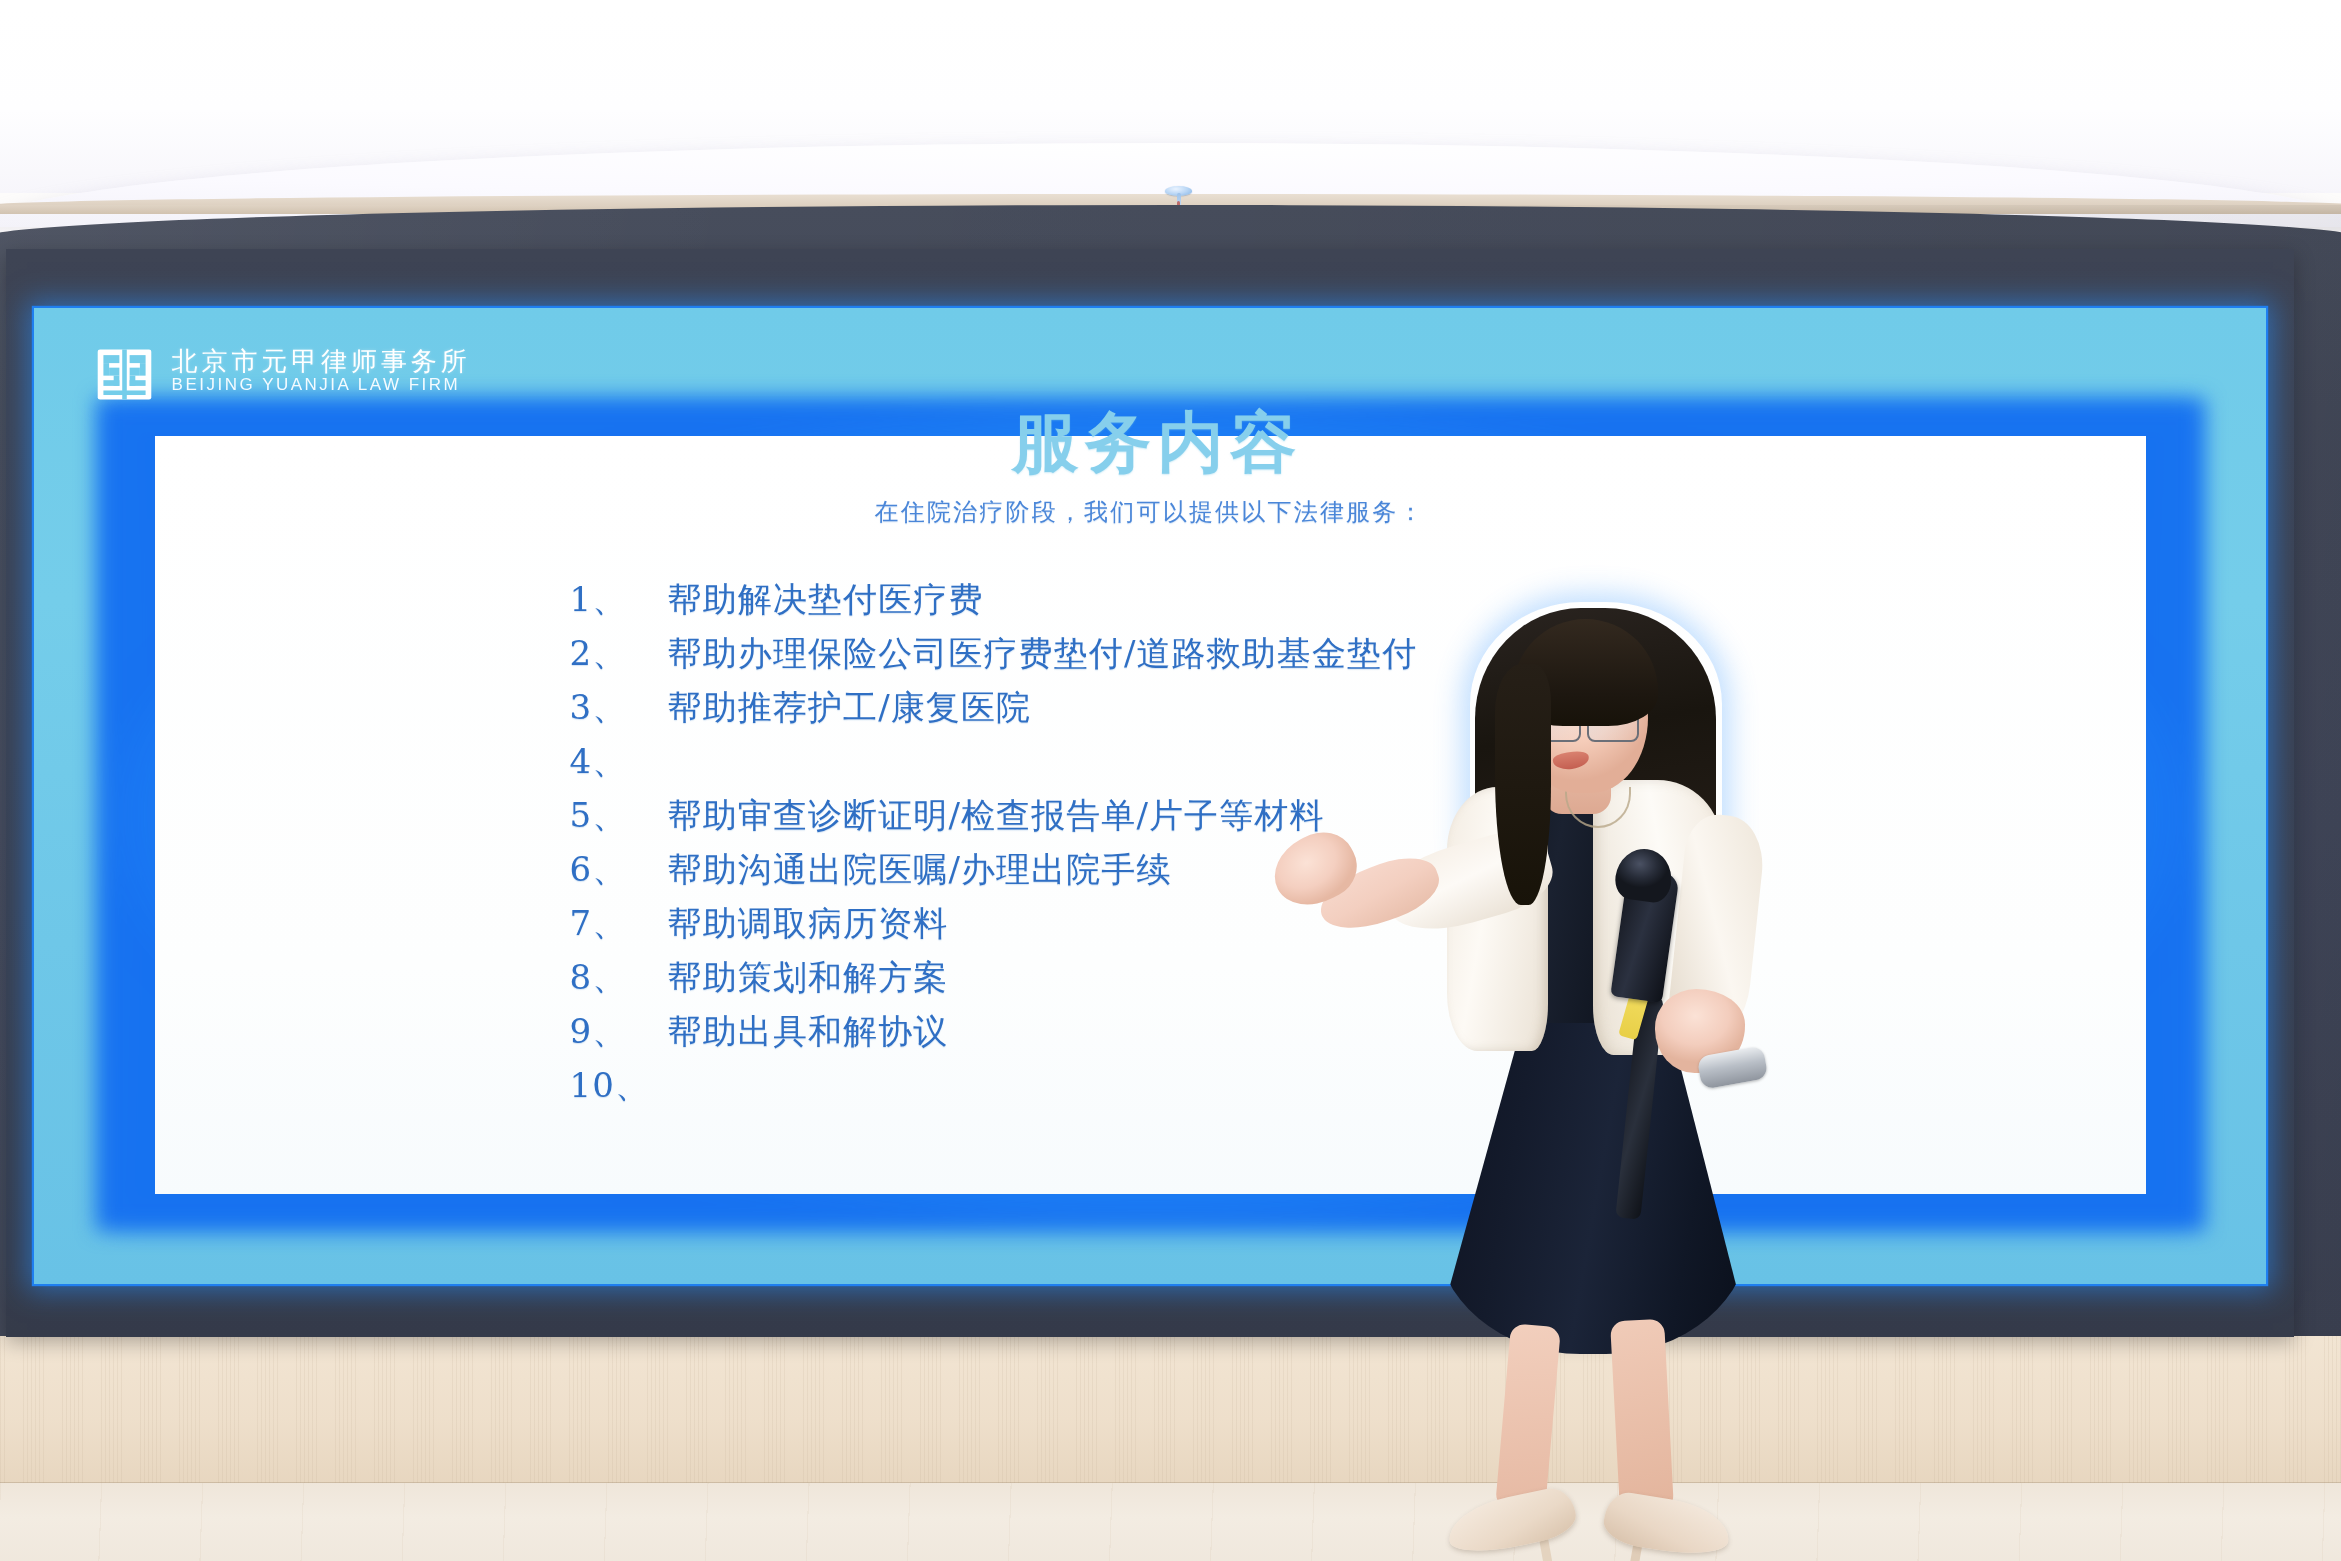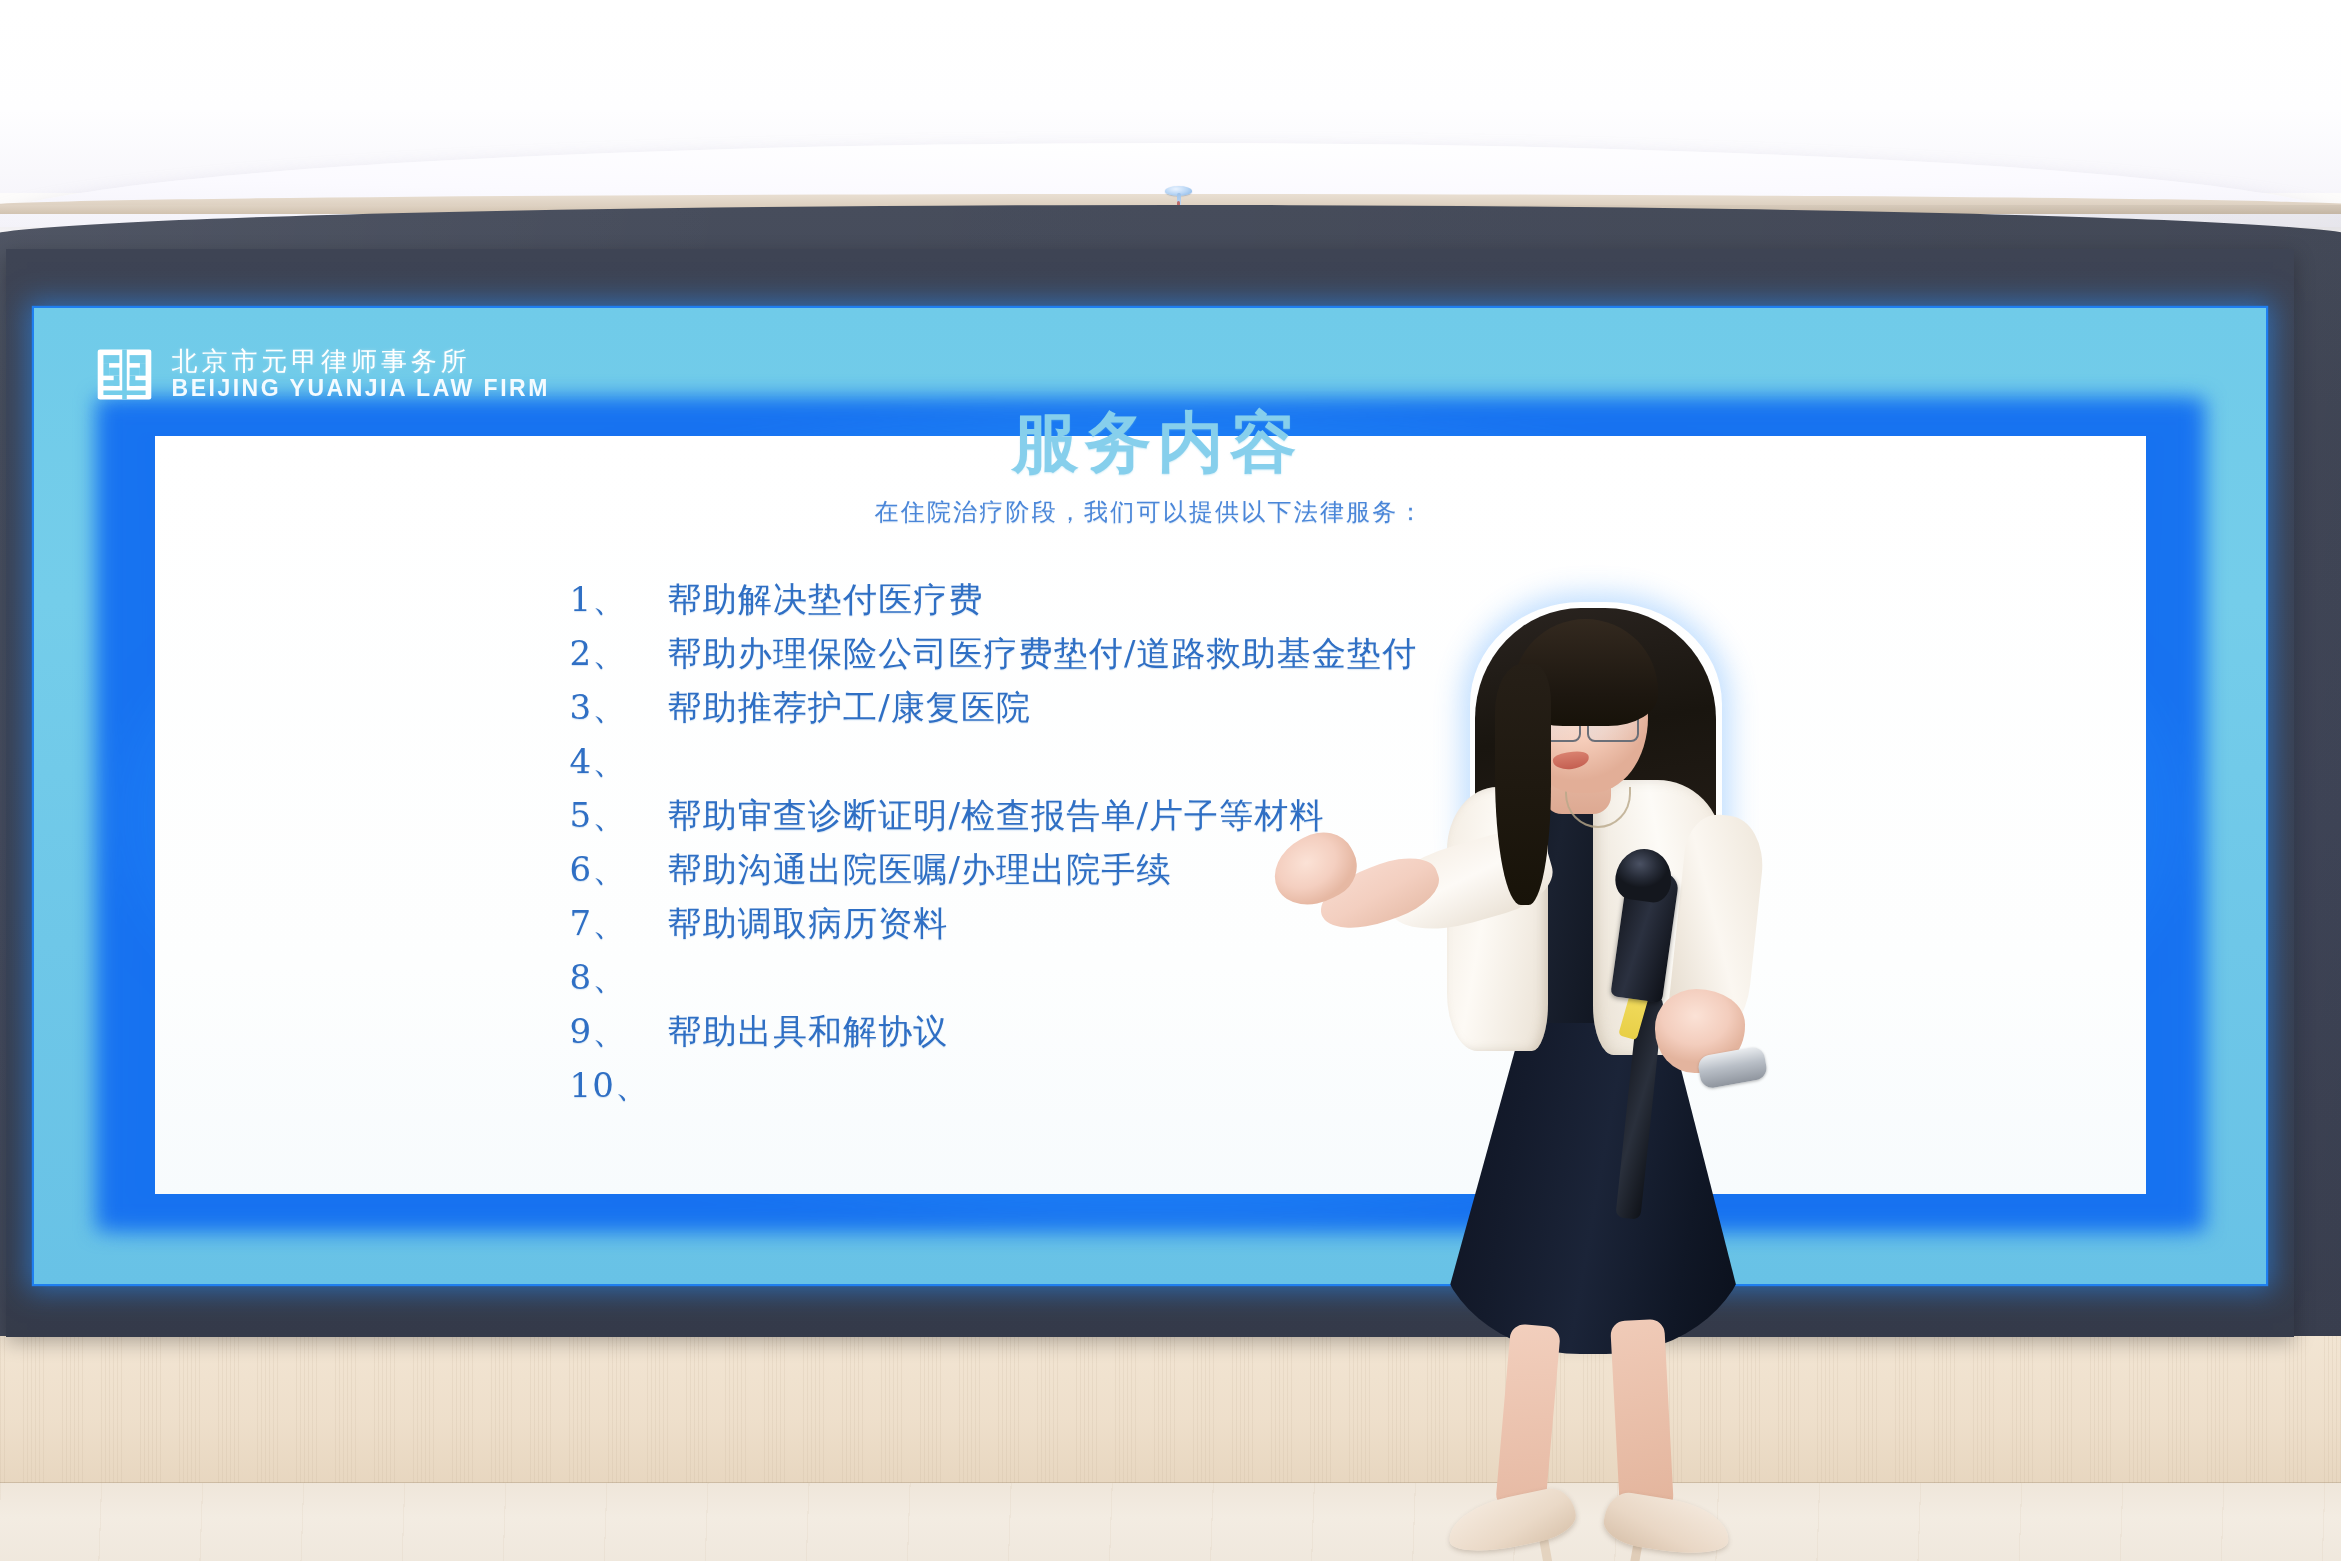--- a/index.html
+++ b/index.html
@@ -114,7 +114,7 @@
     text-shadow:0 0 3.4px rgba(255,255,255,.35);white-space:nowrap;
   }
   .logo-en{
-    font-size:23px;font-weight:700;letter-spacing:2.5px;color:#f4fbff;
+    font-size:17px;font-weight:400;letter-spacing:2.5px;color:#f4fbff;
     line-height:1.1;white-space:nowrap;
   }
 

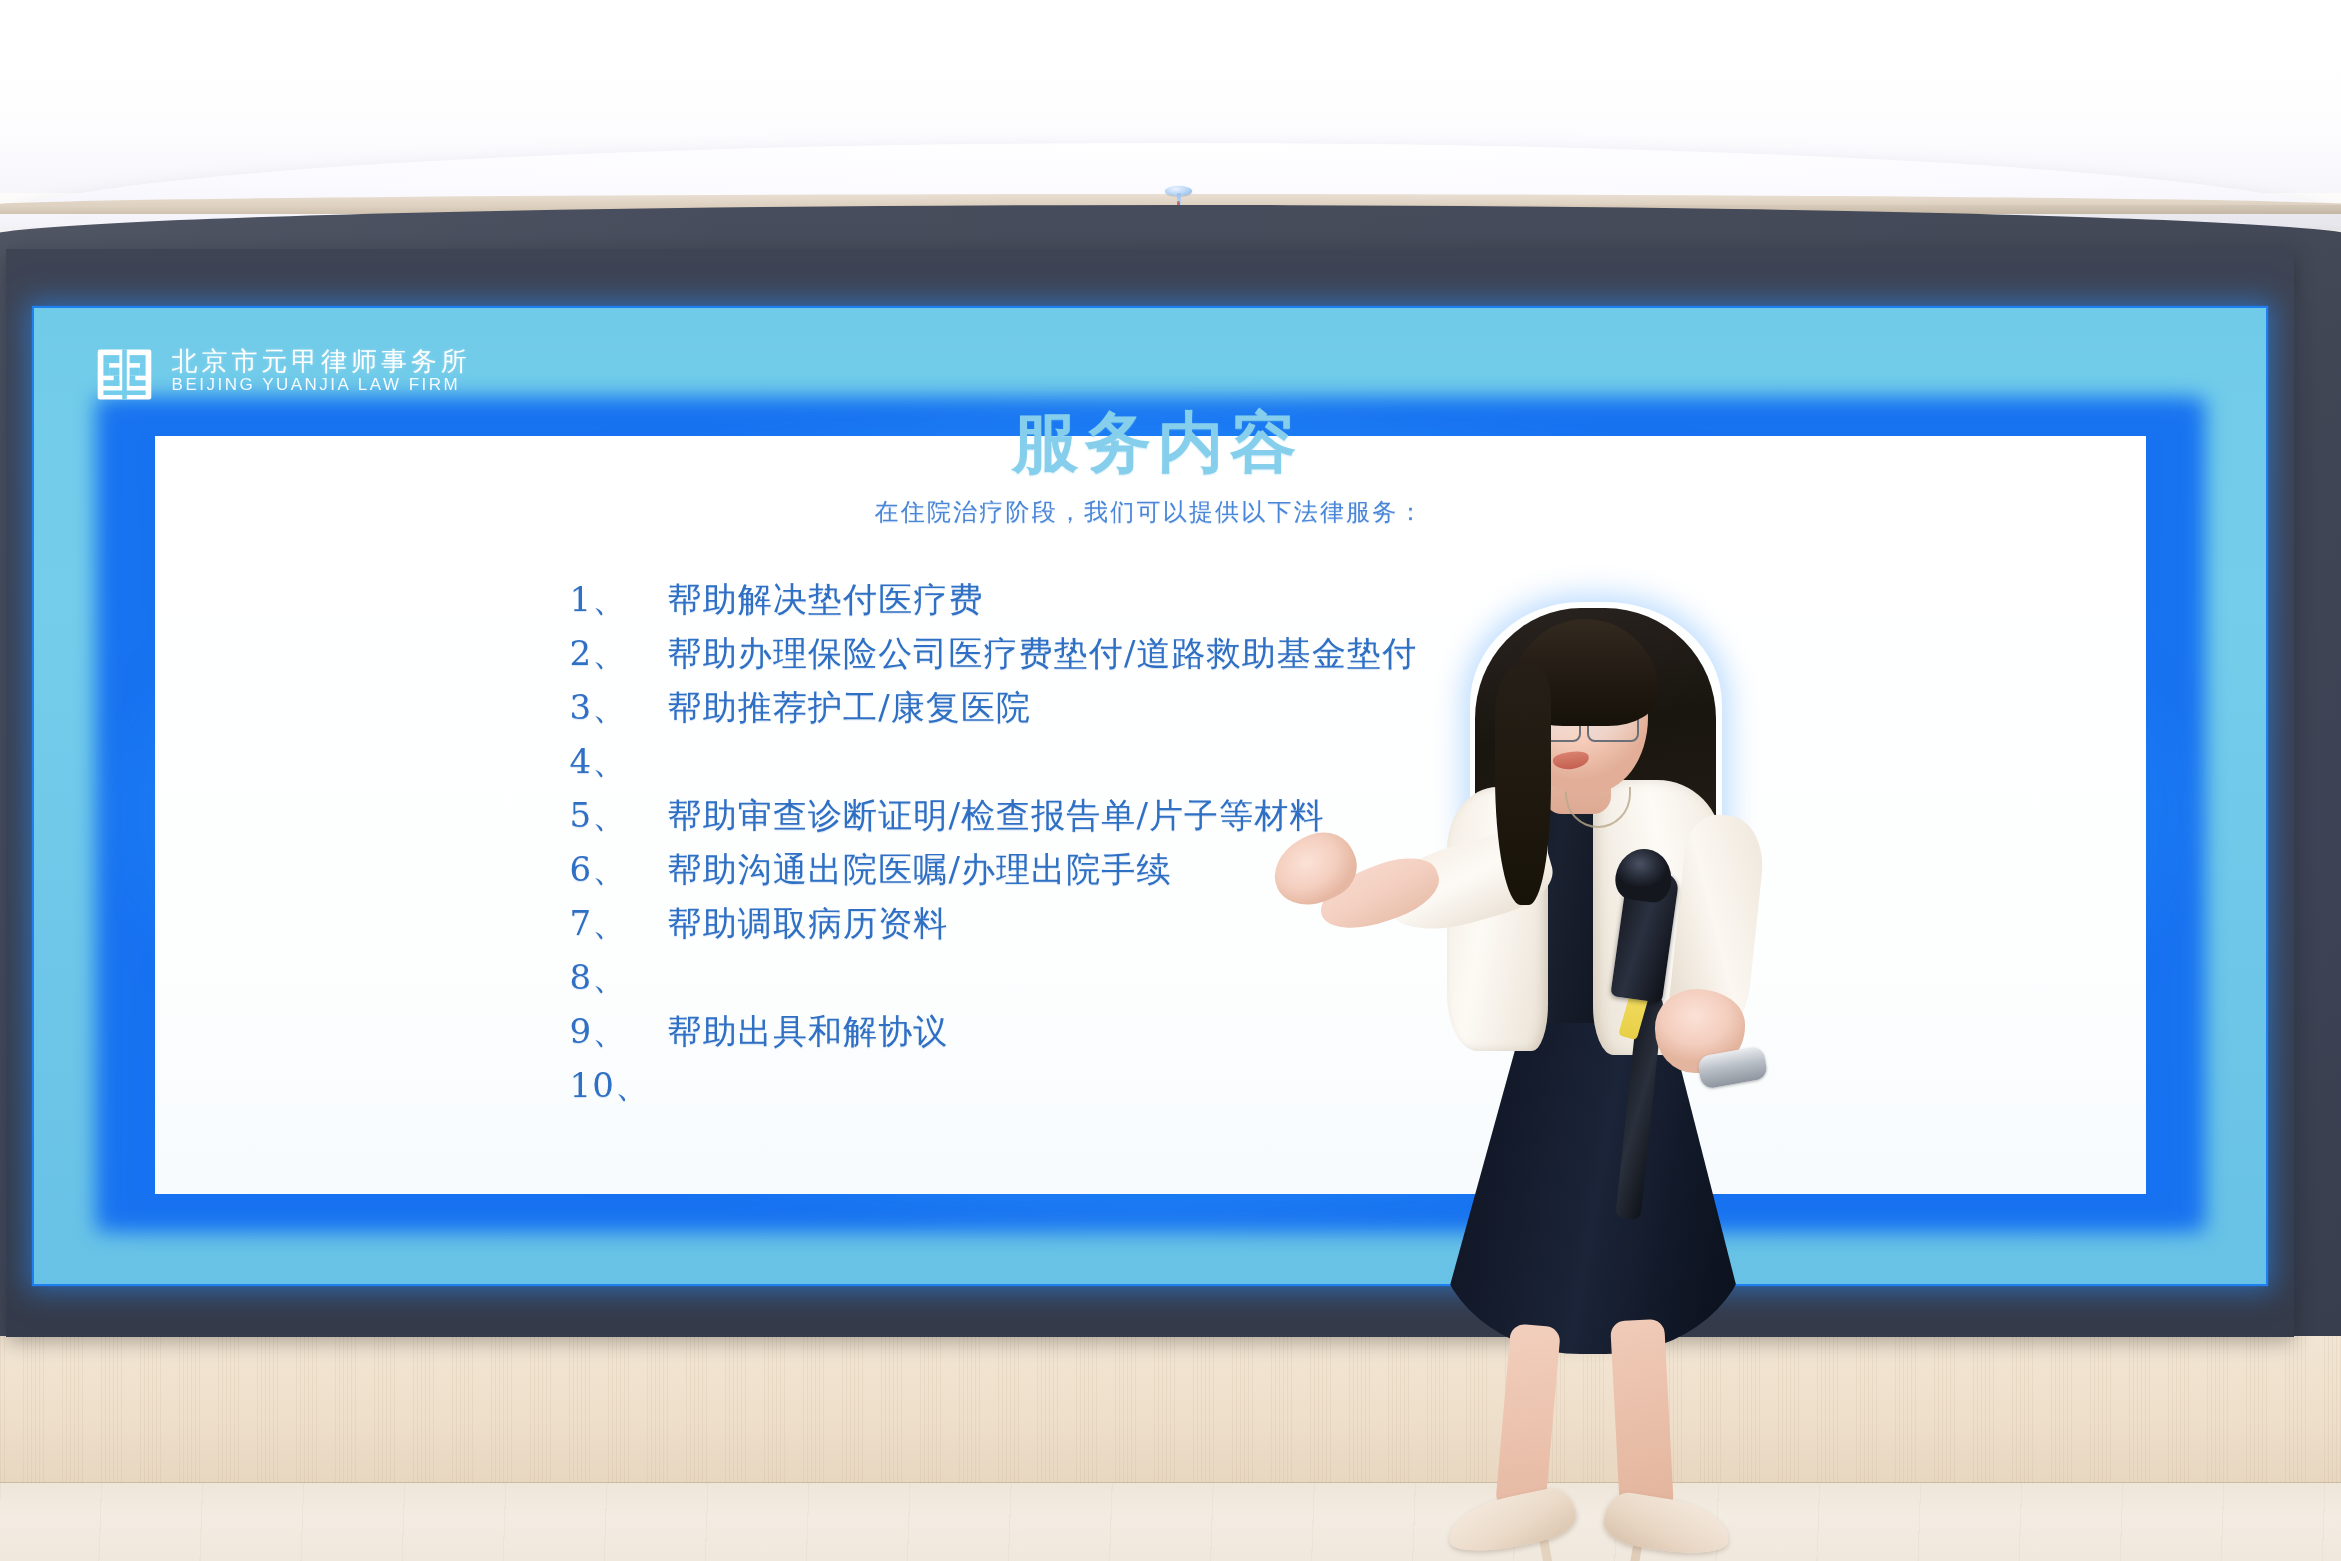--- a/index.html
+++ b/index.html
@@ -393,6 +393,7 @@
         </div>
         <div class="slide-li">
           <span class="num">8、</span>
+          <span class="txt">帮助策划和解方案</span>
         </div>
         <div class="slide-li">
           <span class="num">9、</span>

